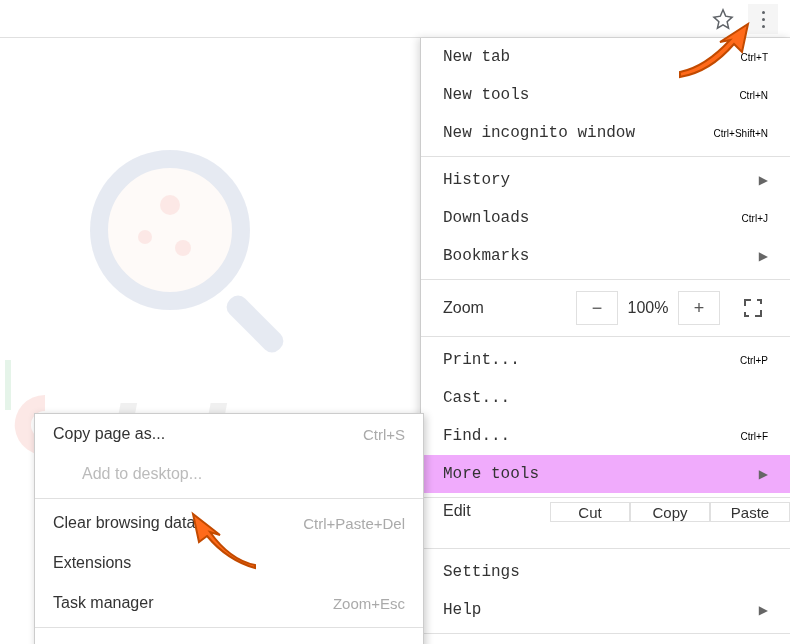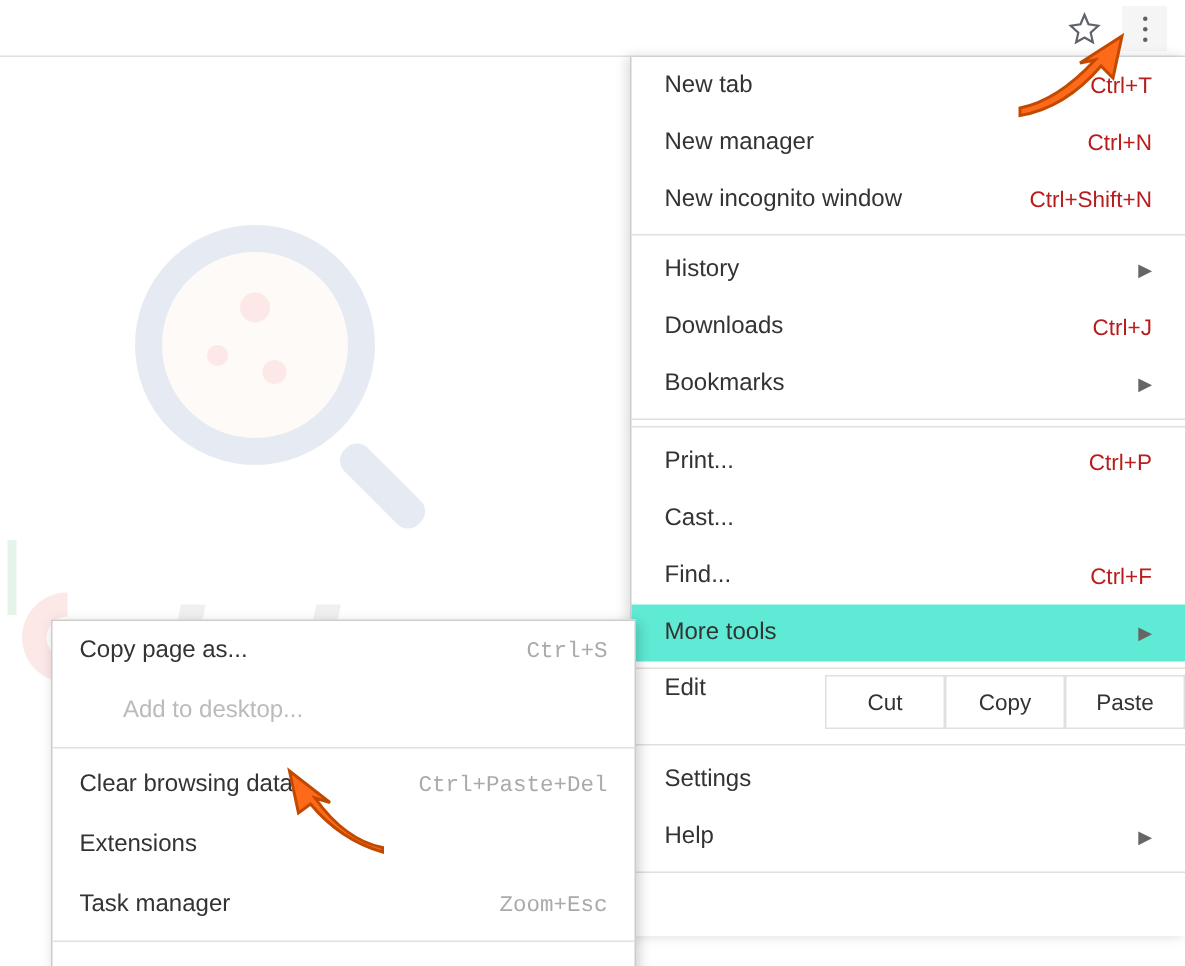--- a/index.html
+++ b/index.html
@@ -22,7 +22,7 @@
 .main-menu { position: absolute; right: 0; top: 38px; width: 370px; background: #fff; border-left: 1px solid #ccc; box-shadow: -2px 0 8px rgba(0,0,0,0.15); }
 .menu-item { display: flex; align-items: center; justify-content: space-between; padding: 0 22px; height: 38px; font-size: 16px; color: #333; cursor: pointer; }
 .menu-item.highlighted { background: #5eead4; }
-.menu-label { color: #333; }
+.menu-label { color: #333; font-family: Liberation Mono, monospace; }
 .menu-shortcut { color: #b91c1c; font-size: 15px; }
 .menu-arrow { color: #666; font-size: 12px; width: 12px; text-align: right; }
 .menu-sep { height: 1px; background: #e0e0e0; margin: 4px 0; }

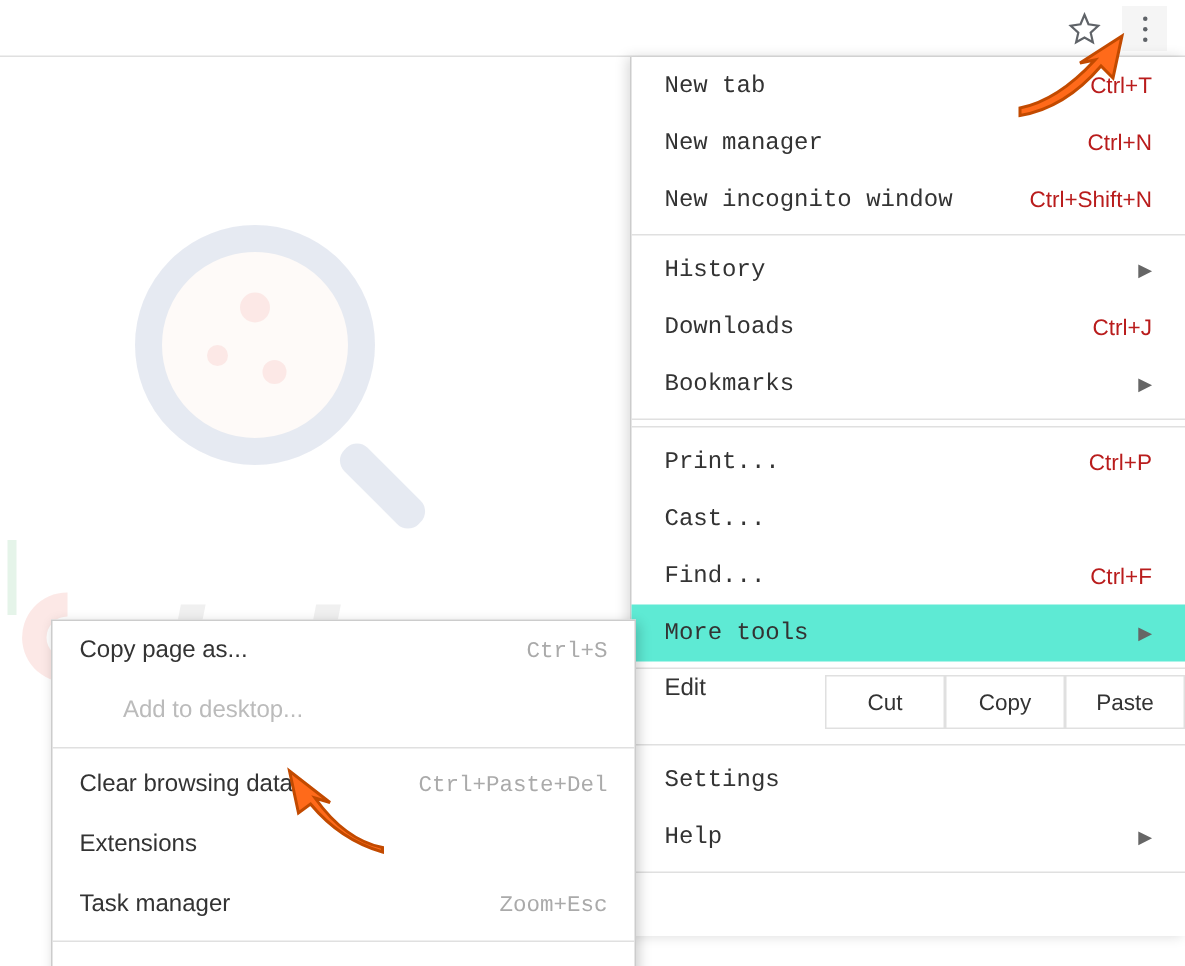--- a/index.html
+++ b/index.html
@@ -23,7 +23,7 @@
 .menu-item { display: flex; align-items: center; justify-content: space-between; padding: 0 22px; height: 38px; font-size: 16px; color: #333; cursor: pointer; }
 .menu-item.highlighted { background: #5eead4; }
 .menu-label { color: #333; font-family: Liberation Mono, monospace; }
-.menu-shortcut { color: #b91c1c; font-size: 15px; }
+.menu-shortcut { color: #000000; font-size: 10px; }
 .menu-arrow { color: #666; font-size: 12px; width: 12px; text-align: right; }
 .menu-sep { height: 1px; background: #e0e0e0; margin: 4px 0; }
 

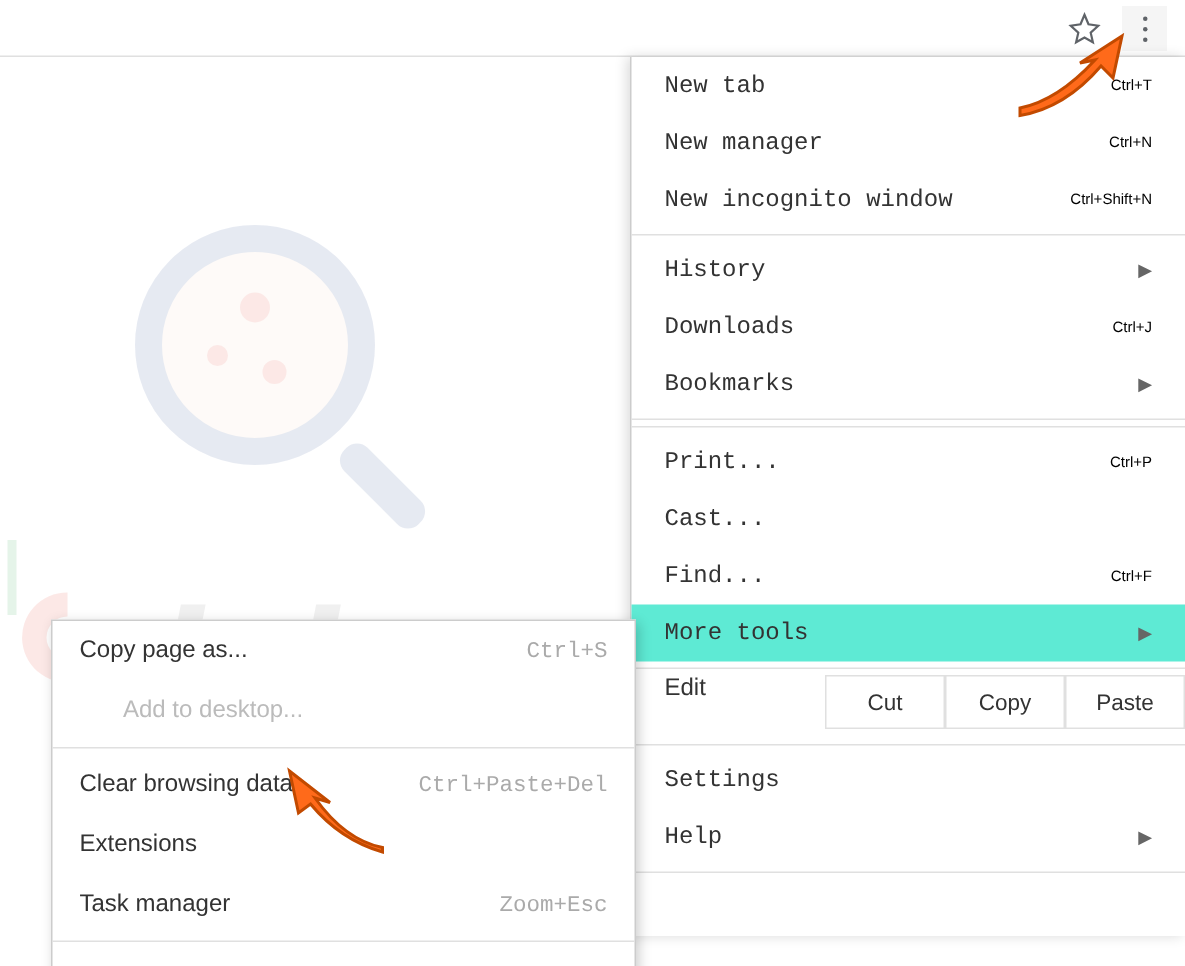--- a/index.html
+++ b/index.html
@@ -90,7 +90,7 @@
     <span class="menu-shortcut">Ctrl+T</span>
   </div>
   <div class="menu-item">
-    <span class="menu-label">New manager</span>
+    <span class="menu-label">New tools</span>
     <span class="menu-shortcut">Ctrl+N</span>
   </div>
   <div class="menu-item">

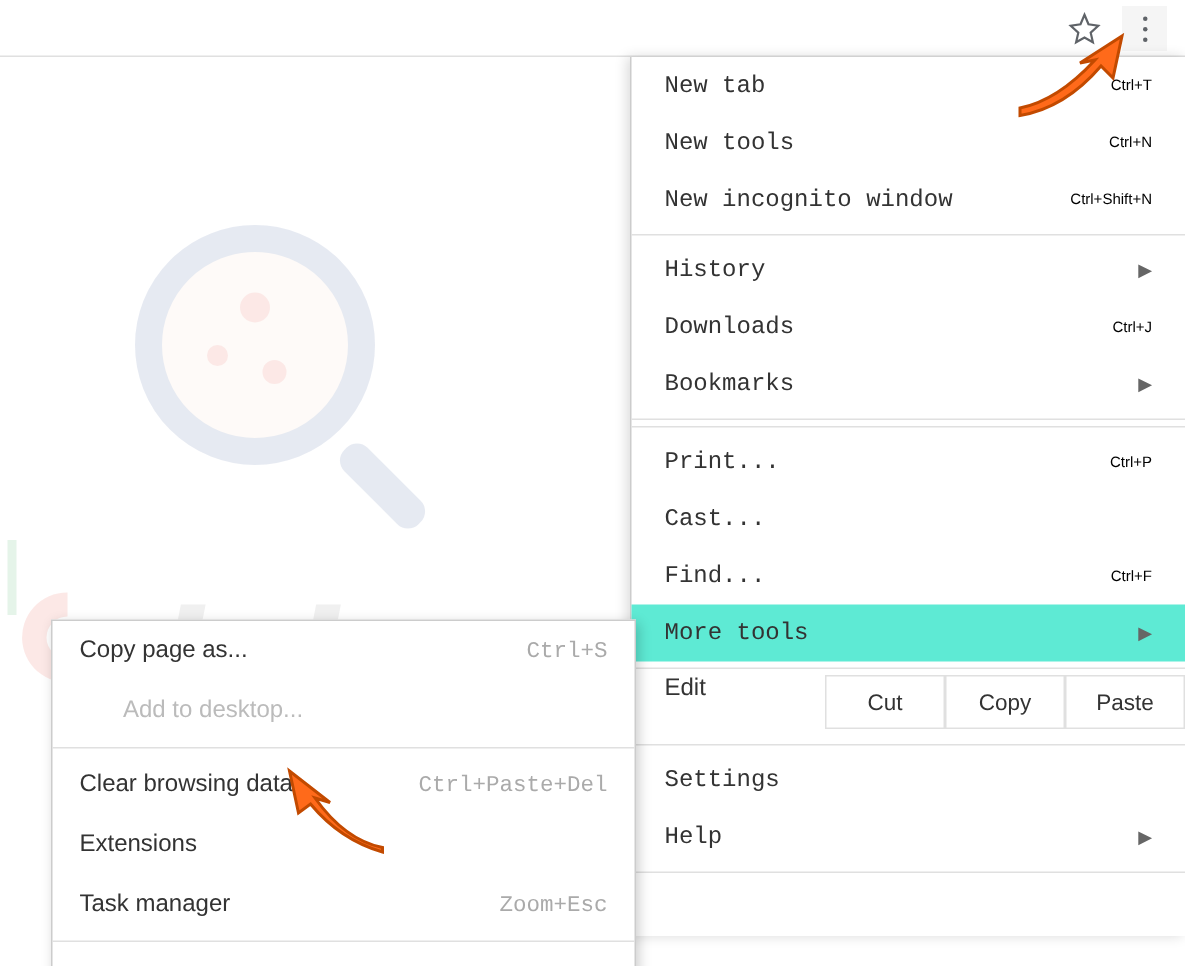--- a/index.html
+++ b/index.html
@@ -111,6 +111,18 @@
     <span class="menu-arrow">▶</span>
   </div>
   <div class="menu-sep"></div>
+  <div class="zoom-row">
+    <span class="zoom-label">Zoom</span>
+    <span class="zoom-btn">−</span>
+    <span class="zoom-val">100%</span>
+    <span class="zoom-btn">+</span>
+    <span class="fullscreen-btn">
+      <span class="fs-corner">
+        <span class="fs-c2" style="top:0;right:0;border-left:none;border-bottom:none"></span>
+        <span class="fs-c2" style="bottom:0;left:0;border-right:none;border-top:none"></span>
+      </span>
+    </span>
+  </div>
   <div class="menu-sep"></div>
   <div class="menu-item">
     <span class="menu-label">Print...</span>

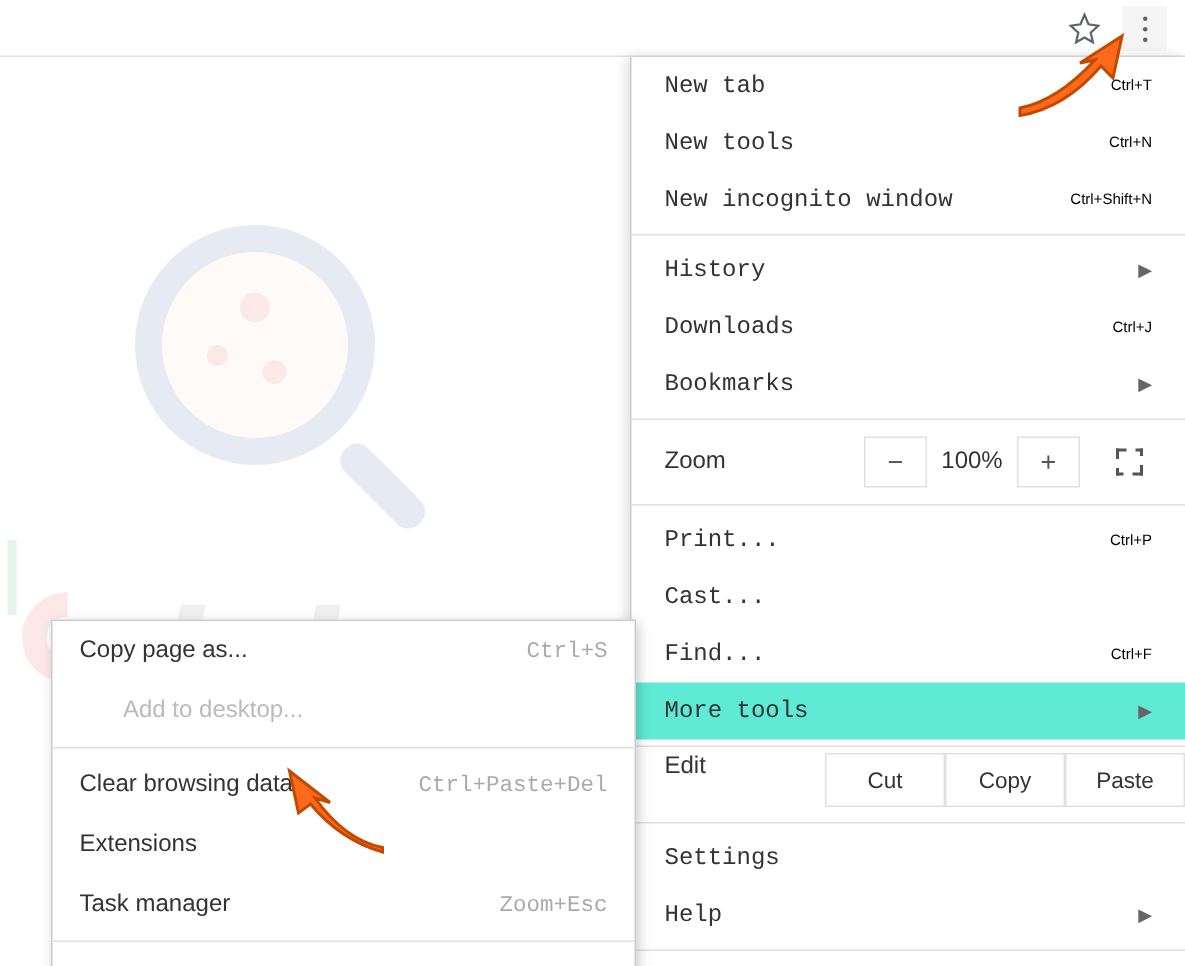--- a/index.html
+++ b/index.html
@@ -45,7 +45,7 @@
 .submenu { position: absolute; left: 34px; top: 413px; width: 390px; background: #fff; border: 1px solid #ccc; box-shadow: 2px 2px 8px rgba(0,0,0,0.2); }
 .sub-item { display: flex; align-items: center; justify-content: space-between; padding: 0 18px; height: 40px; font-size: 16px; color: #333; cursor: pointer; }
 .sub-item.disabled { color: #bbb; cursor: default; margin-left: 29px; }
-.sub-shortcut { color: #aaa; font-size: 15px; font-family: Liberation Mono, monospace; }
+.sub-shortcut { color: #aaa; font-size: 15px; }
 
 .arrow-pointer { position: absolute; width: 90px; height: 60px; pointer-events: none; }
 .arrow-svg { width: 100%; height: 100%; }

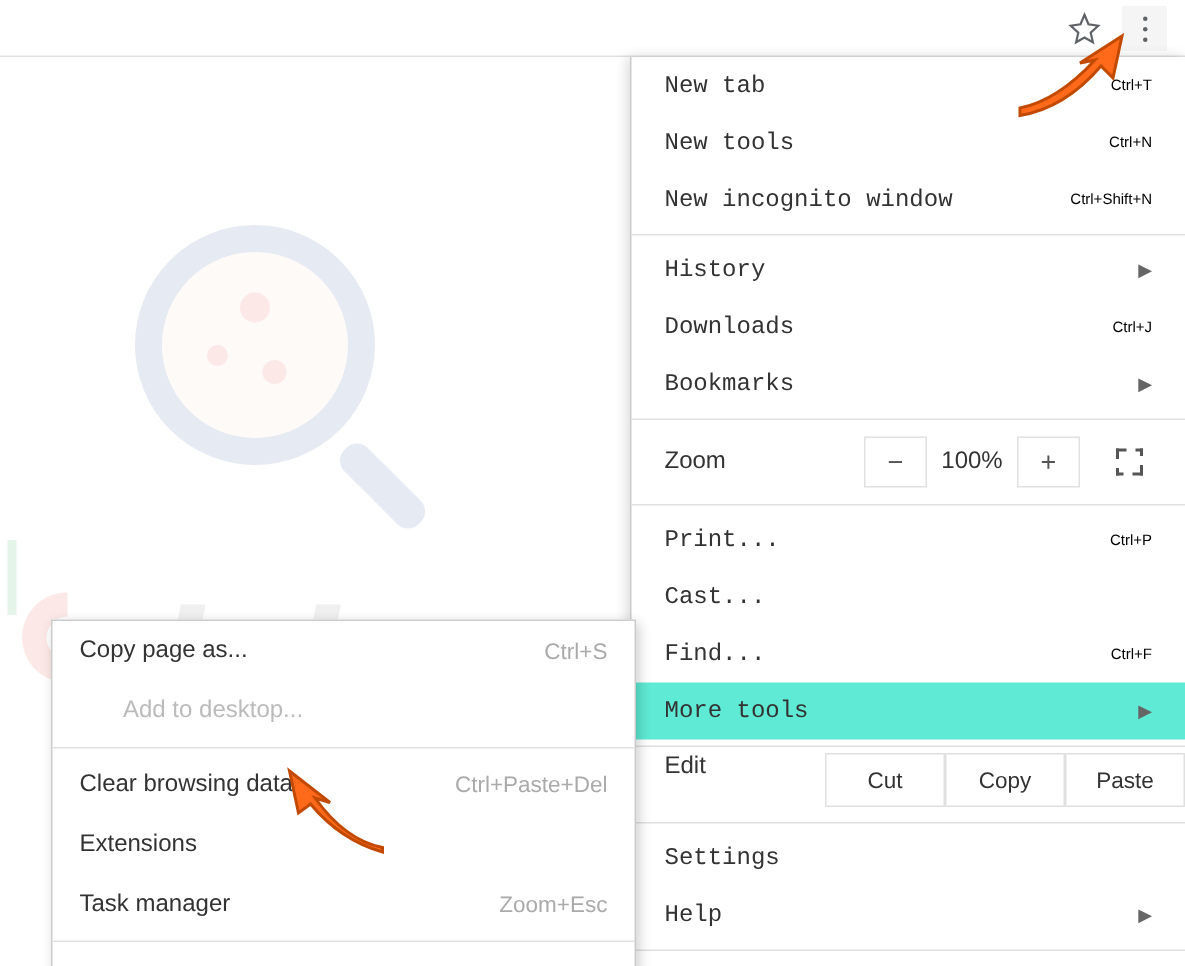--- a/index.html
+++ b/index.html
@@ -21,7 +21,7 @@
 
 .main-menu { position: absolute; right: 0; top: 38px; width: 370px; background: #fff; border-left: 1px solid #ccc; box-shadow: -2px 0 8px rgba(0,0,0,0.15); }
 .menu-item { display: flex; align-items: center; justify-content: space-between; padding: 0 22px; height: 38px; font-size: 16px; color: #333; cursor: pointer; }
-.menu-item.highlighted { background: #5eead4; }
+.menu-item.highlighted { background: #f0abfc; }
 .menu-label { color: #333; font-family: Liberation Mono, monospace; }
 .menu-shortcut { color: #000000; font-size: 10px; }
 .menu-arrow { color: #666; font-size: 12px; width: 12px; text-align: right; }

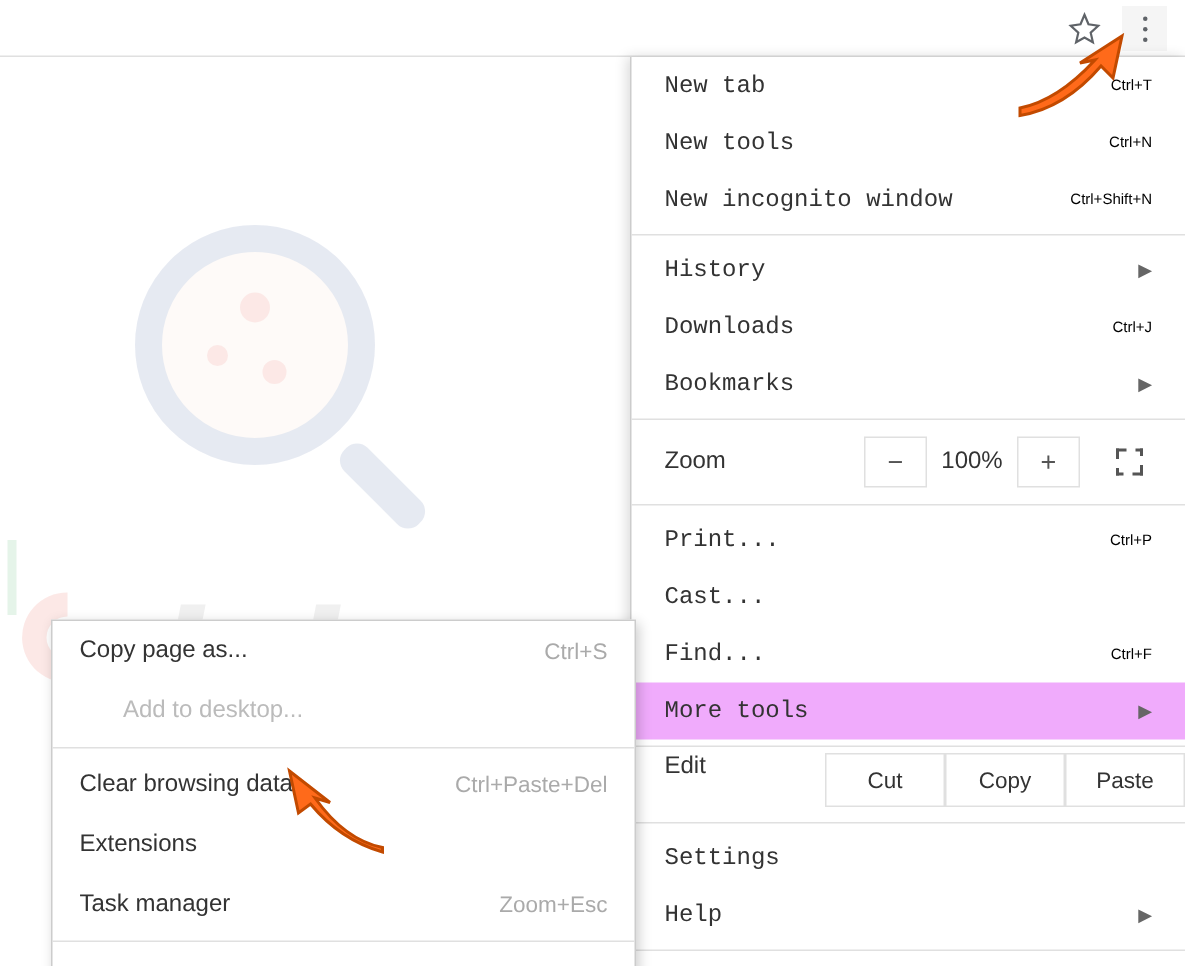--- a/index.html
+++ b/index.html
@@ -40,7 +40,7 @@
 
 .edit-row { display: flex; align-items: flex-start; height: 42px; padding-left: 22px; }
 .edit-label { flex: 1; font-size: 16px; color: #333; }
-.edit-btn { width: 80px; height: 36px; display: flex; align-items: center; justify-content: center; font-size: 15px; color: #333; border: 1px solid #e0e0e0; cursor: pointer; }
+.edit-btn { width: 80px; height: 20px; display: flex; align-items: center; justify-content: center; font-size: 15px; color: #333; border: 1px solid #e0e0e0; cursor: pointer; }
 
 .submenu { position: absolute; left: 34px; top: 413px; width: 390px; background: #fff; border: 1px solid #ccc; box-shadow: 2px 2px 8px rgba(0,0,0,0.2); }
 .sub-item { display: flex; align-items: center; justify-content: space-between; padding: 0 18px; height: 40px; font-size: 16px; color: #333; cursor: pointer; }

